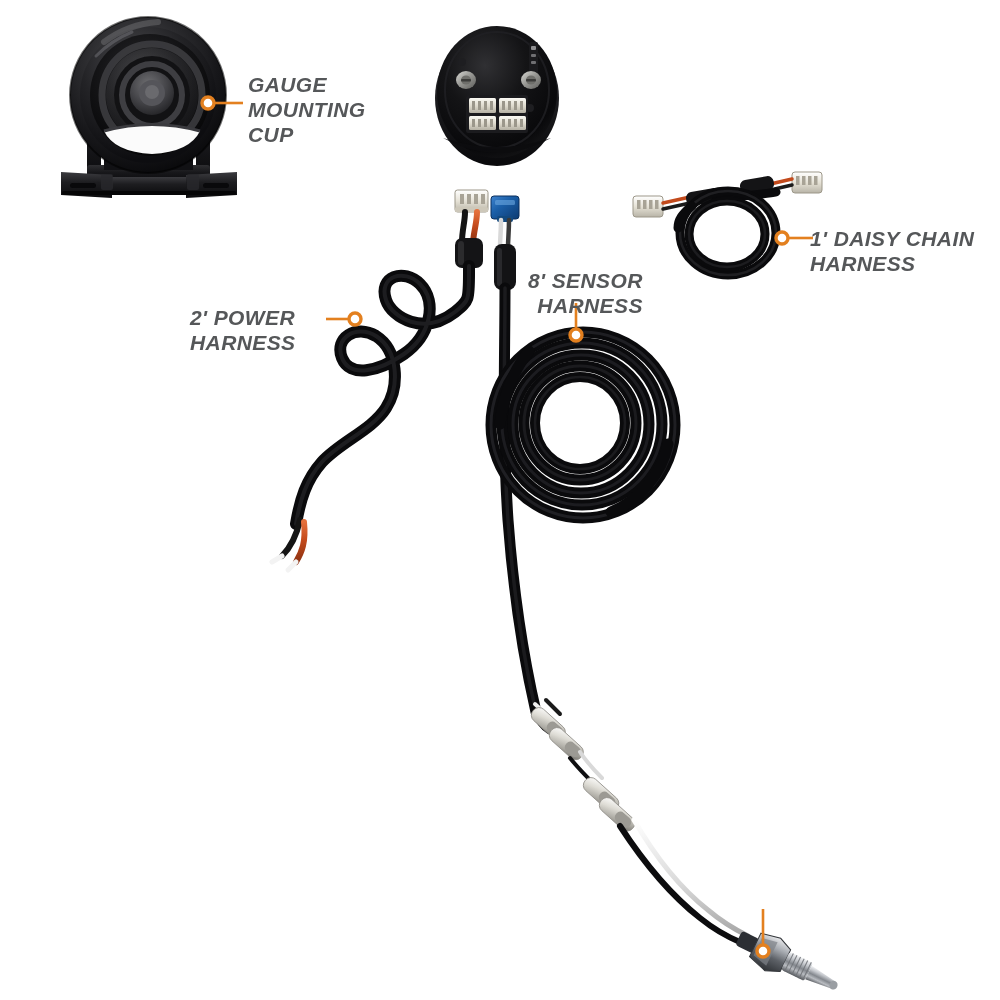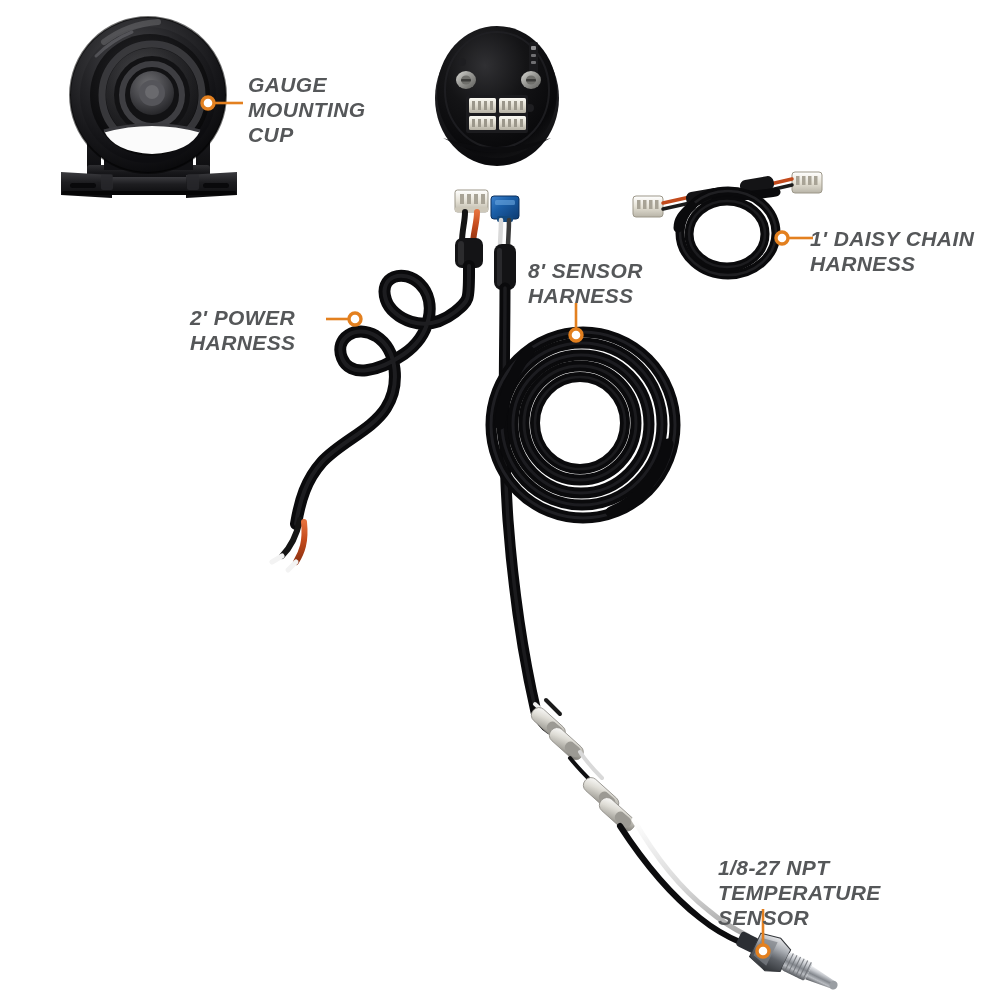--- a/index.html
+++ b/index.html
@@ -458,7 +458,7 @@
   <div class="callout left" style="left:190px; top:305px; width:136px;">2' POWER
 HARNESS</div>
 
-  <div class="callout right" style="left:528px; top:258px;">8' SENSOR
+  <div class="callout right" style="left:528px; top:268px;text-align:right;">8' SENSOR
 HARNESS</div>
 
   <div class="callout right" style="left:810px; top:226px;">1' DAISY CHAIN

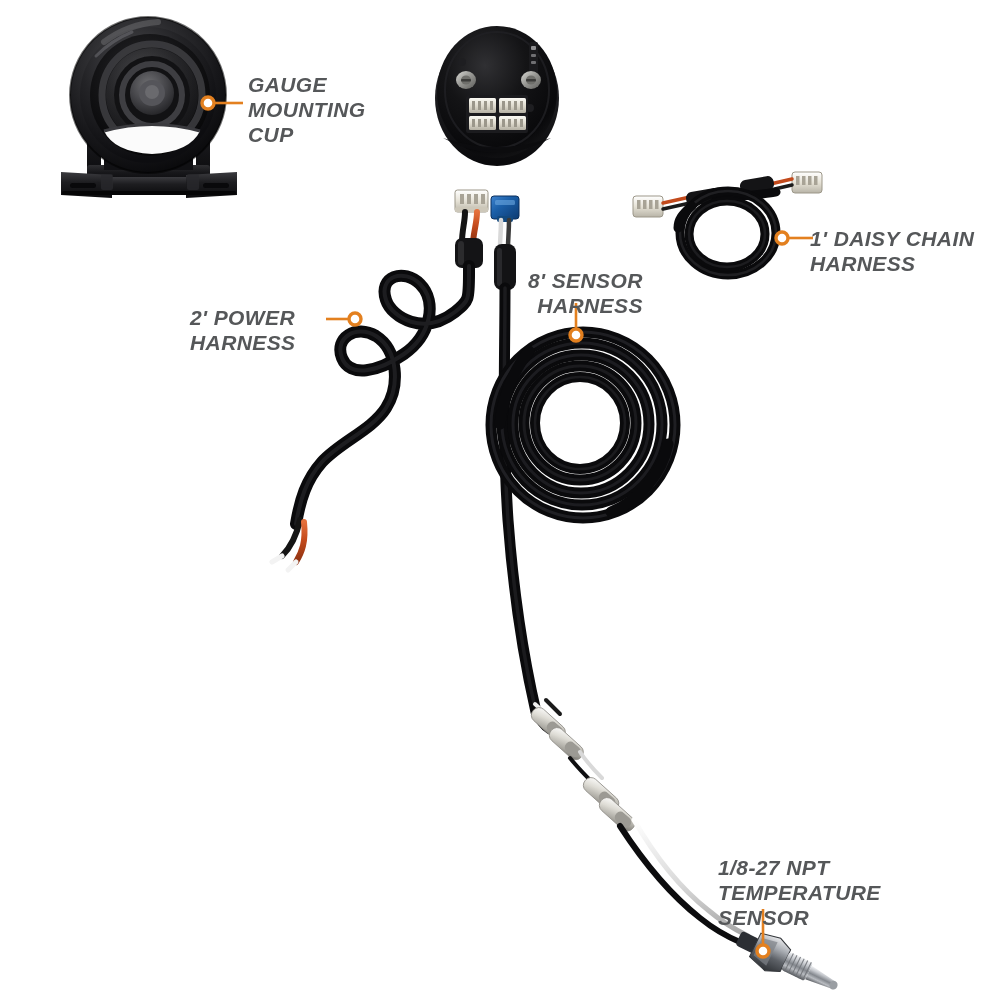--- a/index.html
+++ b/index.html
@@ -464,9 +464,6 @@
   <div class="callout right" style="left:810px; top:226px;">1' DAISY CHAIN
 HARNESS</div>
 
-  <div class="callout right" style="left:718px; top:855px;">1/8-27 NPT
-TEMPERATURE
-SENSOR</div>
 
 </div>
 

